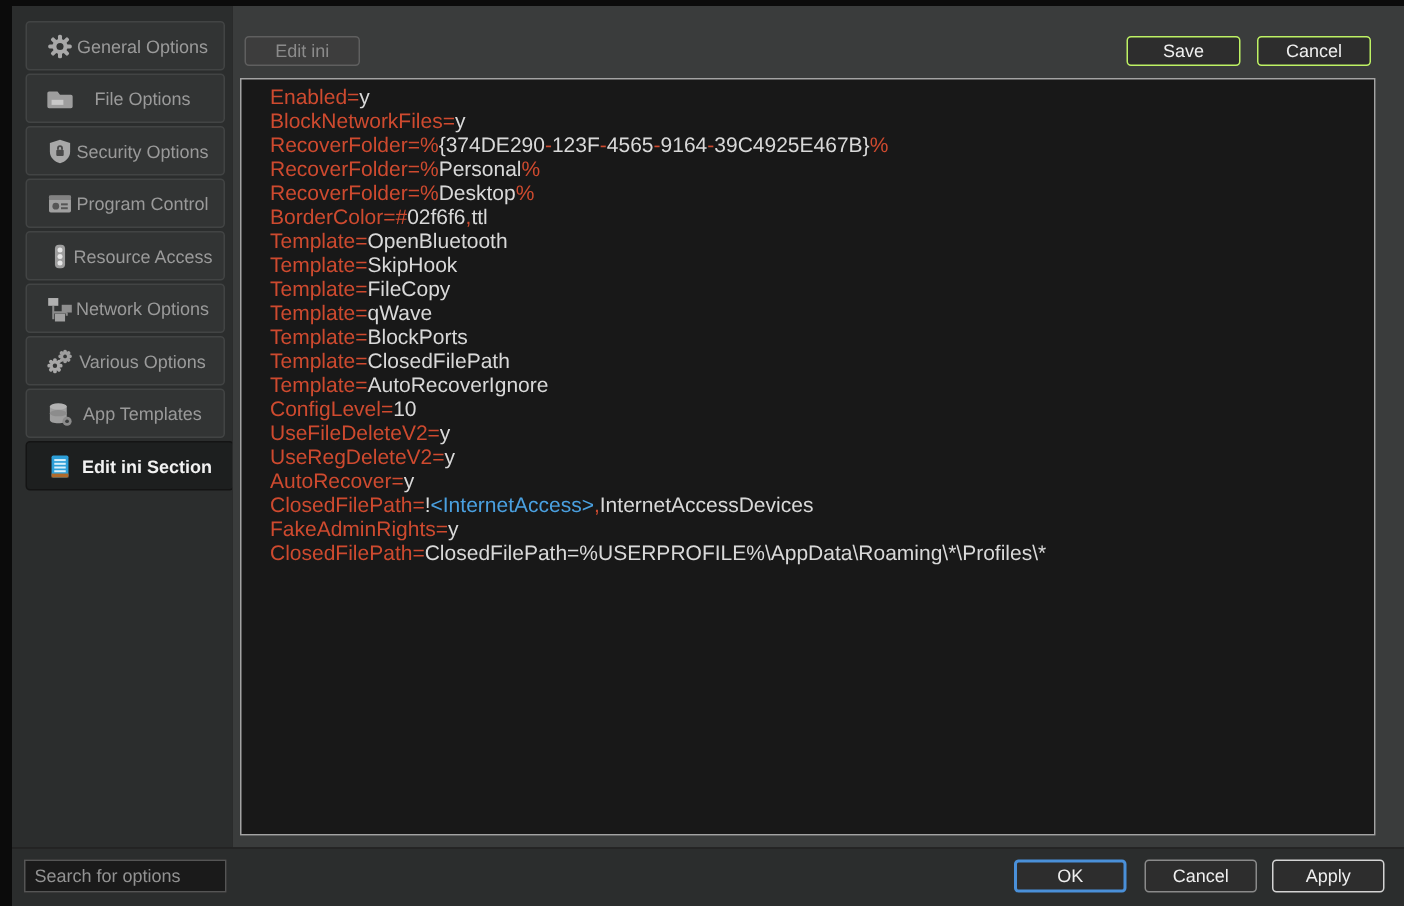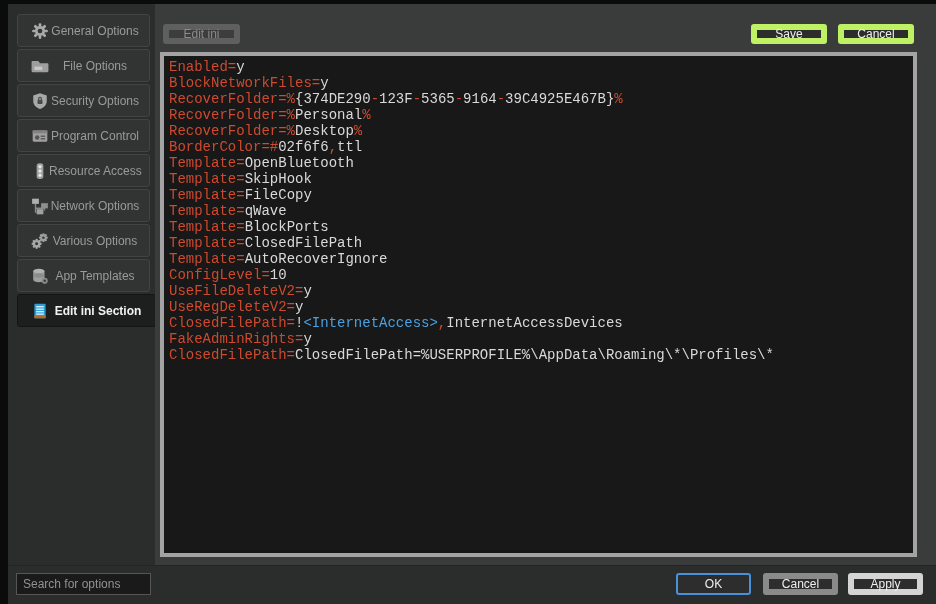--- a/index.html
+++ b/index.html
@@ -18,7 +18,7 @@
   .tab .tab-label{flex:1;text-align:center;padding-right:8px;white-space:nowrap;}
   .tab.selected{width:139px;background:#1d1f1f;border-color:#141414;color:#f2f2f2;font-weight:bold;}
 
-  .btn{position:absolute;box-sizing:border-box;height:20px;background:#2d2d2d;border:6px solid #bef264;
+  .btn{position:absolute;box-sizing:border-box;height:20px;background:#2d2d2d;border:1px solid #bef264;
     border-radius:3px;color:#efefef;font-size:12px;font-family:"Liberation Sans",sans-serif;
     display:flex;align-items:center;justify-content:center;cursor:pointer;padding:0;}
   .btn.disabled{background:#3d3d3d;border-color:#5f5f5f;color:#8b8b8b;}

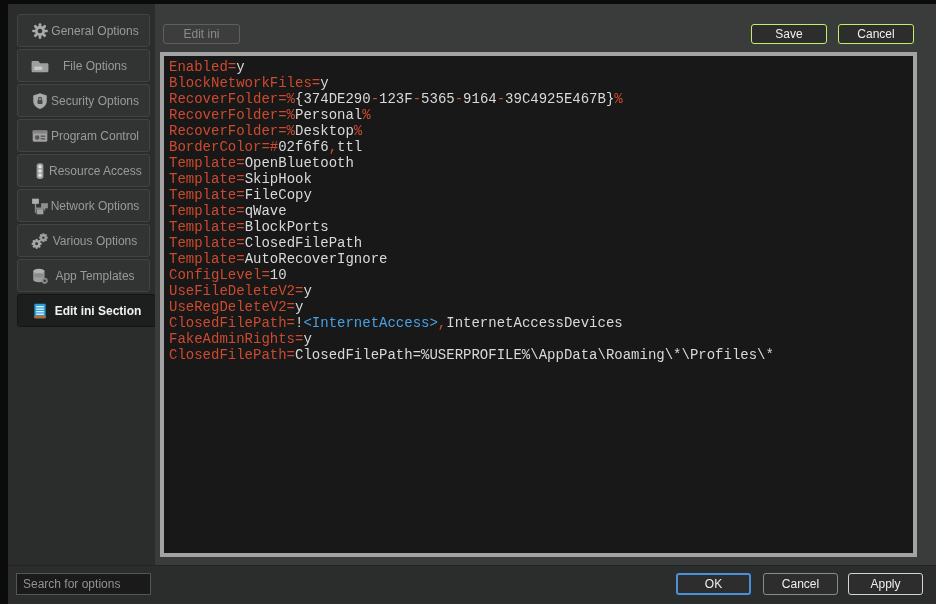--- a/index.html
+++ b/index.html
@@ -27,9 +27,9 @@
   .btn-cancel-top{left:683px;top:20px;width:76px;}
 
   .editor{position:absolute;left:5px;top:48px;width:757px;height:505px;box-sizing:border-box;
-    background:#181818;border:4px solid #a3a3a3;overflow:hidden;cursor:text;
-    font-family:Liberation Mono, monospace;font-size:14px;line-height:16px;
-    padding:3px 0 0 5px;}
+    background:#181818;border:1px solid #a3a3a3;overflow:hidden;cursor:text;
+    font-family:Liberation Sans, sans-serif;font-size:14px;line-height:16px;
+    padding:3px 0 0 19px;}
   .code-line{white-space:pre;}
   .seg-k{color:var(--key-text,#ce4a2f);}
   .seg-v{color:var(--value-text,#d9d9d9);}

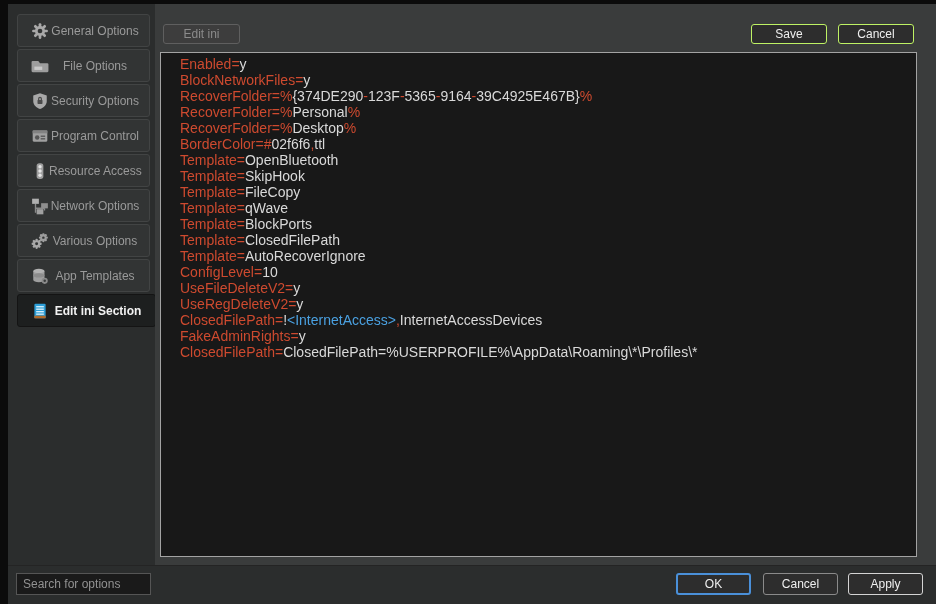--- a/index.html
+++ b/index.html
@@ -180,7 +180,7 @@
     <div class="editor">
         <div class="code-line"><span class="seg-k">Enabled=</span><span class="seg-v">y</span></div>
         <div class="code-line"><span class="seg-k">BlockNetworkFiles=</span><span class="seg-v">y</span></div>
-        <div class="code-line"><span class="seg-k">RecoverFolder=%</span><span class="seg-v">{374DE290</span><span class="seg-k">-</span><span class="seg-v">123F</span><span class="seg-k">-</span><span class="seg-v">5365</span><span class="seg-k">-</span><span class="seg-v">9164</span><span class="seg-k">-</span><span class="seg-v">39C4925E467B}</span><span class="seg-k">%</span></div>
+        <div class="code-line"><span class="seg-k">RecoverFolder=%</span><span class="seg-v">{374DE290</span><span class="seg-k">-</span><span class="seg-v">123F</span><span class="seg-k">-</span><span class="seg-v">4565</span><span class="seg-k">-</span><span class="seg-v">9164</span><span class="seg-k">-</span><span class="seg-v">39C4925E467B}</span><span class="seg-k">%</span></div>
         <div class="code-line"><span class="seg-k">RecoverFolder=%</span><span class="seg-v">Personal</span><span class="seg-k">%</span></div>
         <div class="code-line"><span class="seg-k">RecoverFolder=%</span><span class="seg-v">Desktop</span><span class="seg-k">%</span></div>
         <div class="code-line"><span class="seg-k">BorderColor=#</span><span class="seg-v">02f6f6</span><span class="seg-k">,</span><span class="seg-v">ttl</span></div>

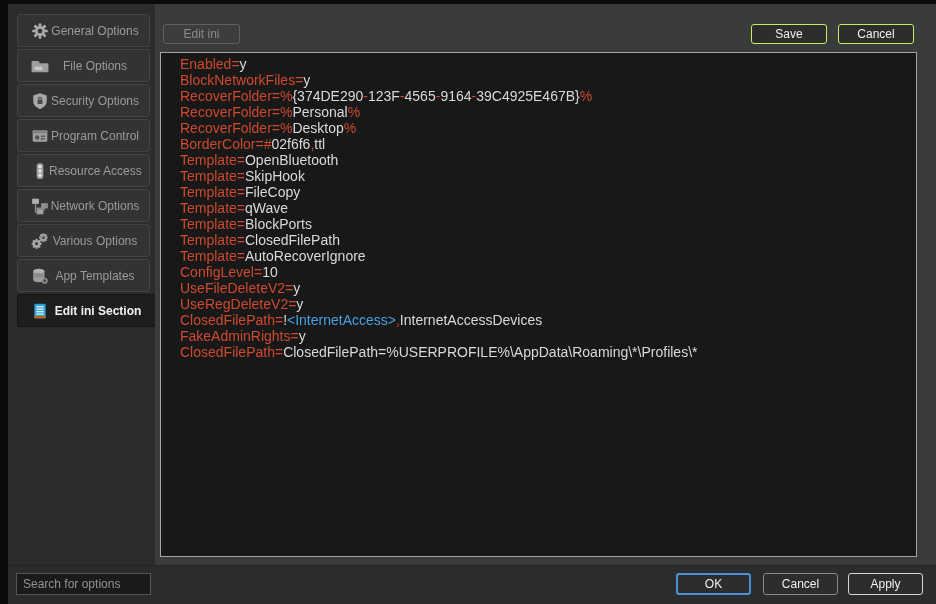--- a/index.html
+++ b/index.html
@@ -194,6 +194,7 @@
         <div class="code-line"><span class="seg-k">ConfigLevel=</span><span class="seg-v">10</span></div>
         <div class="code-line"><span class="seg-k">UseFileDeleteV2=</span><span class="seg-v">y</span></div>
         <div class="code-line"><span class="seg-k">UseRegDeleteV2=</span><span class="seg-v">y</span></div>
+        <div class="code-line"><span class="seg-k">AutoRecover=</span><span class="seg-v">y</span></div>
         <div class="code-line"><span class="seg-k">ClosedFilePath=</span><span class="seg-v">!</span><span class="seg-t">&lt;InternetAccess&gt;</span><span class="seg-k">,</span><span class="seg-v">InternetAccessDevices</span></div>
         <div class="code-line"><span class="seg-k">FakeAdminRights=</span><span class="seg-v">y</span></div>
         <div class="code-line"><span class="seg-k">ClosedFilePath=</span><span class="seg-v">ClosedFilePath=%USERPROFILE%\AppData\Roaming\*\Profiles\*</span></div>

